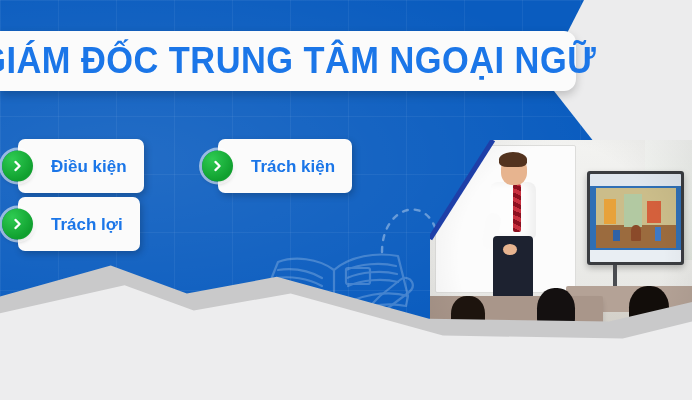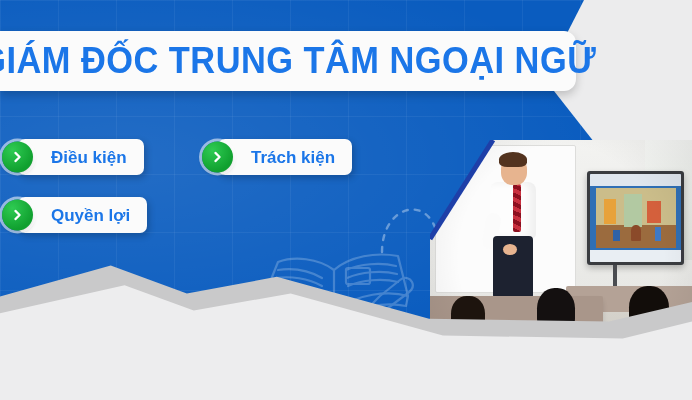--- a/index.html
+++ b/index.html
@@ -77,7 +77,7 @@
   
   .pill{
     position:absolute;
-    height:36px;
+    height:54px;
     background:#fbfbfb;
     border-radius:7px;
     box-shadow:2px 3px 7px rgba(0,0,0,.22);

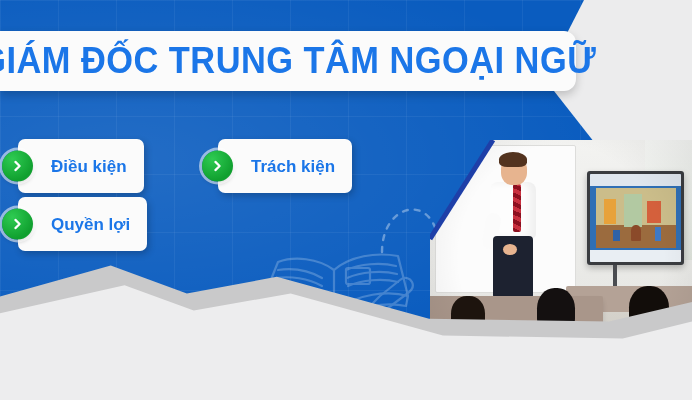--- a/index.html
+++ b/index.html
@@ -296,7 +296,7 @@
         <path d="M4.4 2.4 L8.6 6.5 L4.4 10.6" fill="none" stroke="#ffffff" stroke-width="2.2" stroke-linecap="round" stroke-linejoin="round"></path>
       </svg>
     </span>
-    <span class="pill-label">Quyền lợi</span>
+    <span class="pill-label">Trách lợi</span>
   </div>
 
 </div>

